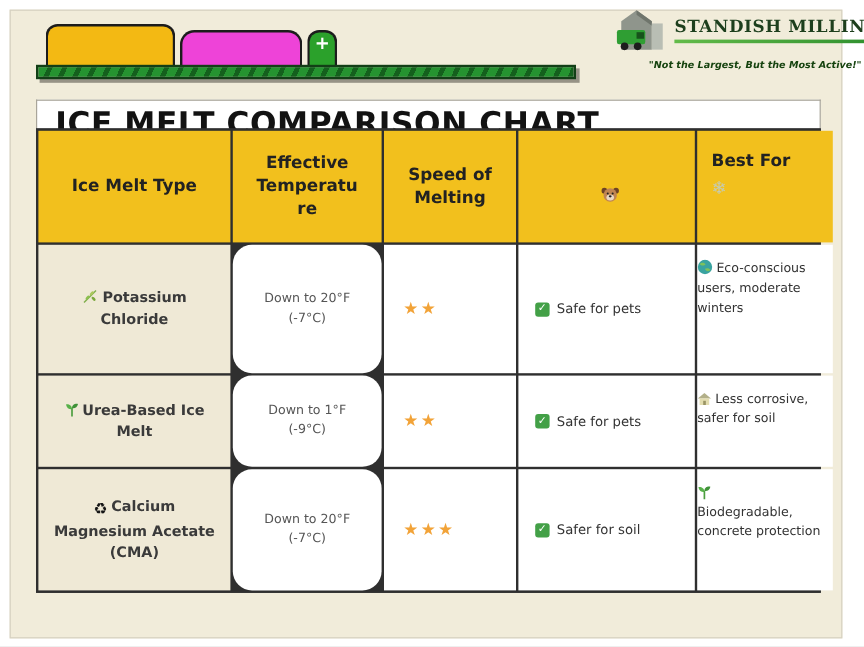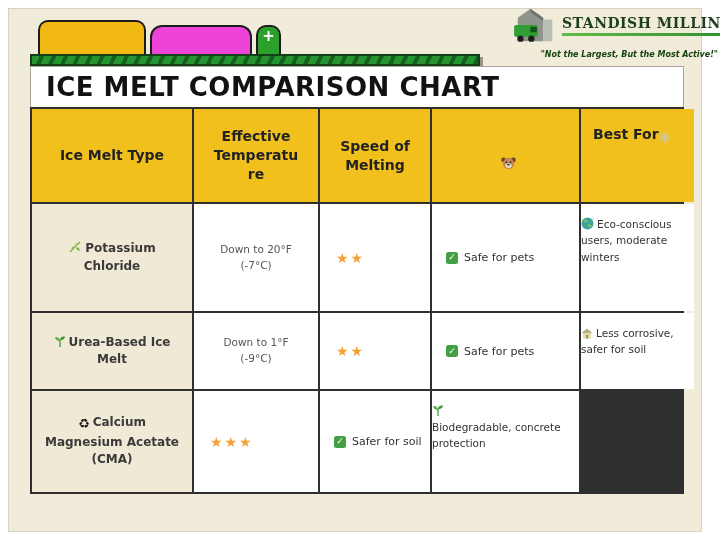--- a/index.html
+++ b/index.html
@@ -28,7 +28,7 @@
   .logo-tagline{position:absolute;right:0;bottom:0;width:100%;text-align:right;font-size:8px;font-weight:bold;font-style:italic;color:#16430f;white-space:nowrap;}
 
   
-  .titlebox{position:absolute;left:30px;top:66px;width:654px;height:41px;background:#ffffff;box-sizing:border-box;
+  .titlebox{position:absolute;left:30px;top:83px;width:654px;height:41px;background:#ffffff;box-sizing:border-box;
     border:1px solid #a9a59a;border-bottom:none;display:flex;align-items:center;z-index:2;}
   .titlebox h1{margin:0 0 0 15px;font-size:26px;font-weight:800;letter-spacing:.5px;color:#121212;}
 

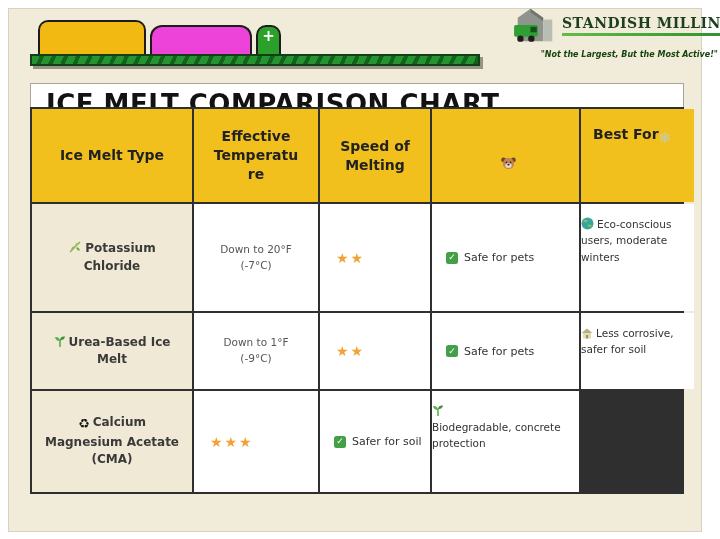--- a/index.html
+++ b/index.html
@@ -40,7 +40,7 @@
   .th{background:#f2c01d;align-items:center;justify-content:center;text-align:center;
     font-weight:bold;font-size:14px;color:#222;line-height:1.35;}
   .th span{white-space:pre-line;}
-  .th-best{align-items:flex-start;justify-content:flex-start;padding:16px 0 0 12px;text-align:left;}
+  .th-best{flex-direction:column;align-items:flex-start;justify-content:flex-start;padding:16px 0 0 12px;text-align:left;}
   .th-pet .dogicon{margin-left:6px;}
   .snow{font-size:15px;color:#c5cbb4;margin-top:3px;}
   .c-type{background:#efe9d6;align-items:center;justify-content:center;text-align:center;

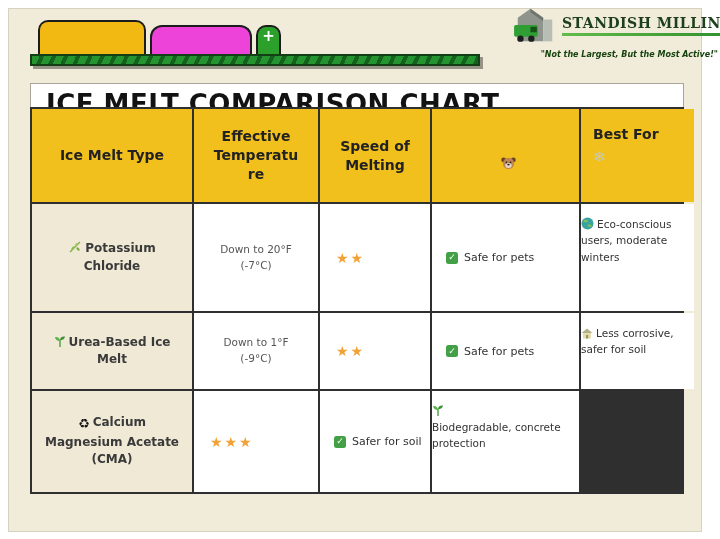--- a/index.html
+++ b/index.html
@@ -48,7 +48,7 @@
   .c-type .t{display:inline;font-weight:bold;}
   .c-type svg,.c-type .recycle{vertical-align:-2px;margin-right:3px;}
   .recycle{font-size:13px;color:#151515;}
-  .c-temp{align-items:center;justify-content:center;text-align:center;font-size:10.5px;color:#555;padding:4px 10px;line-height:1.5;}
+  .c-temp{align-items:center;justify-content:center;text-align:center;font-size:10.5px;color:#555;padding:4px 10px;line-height:1.5;border-radius:16px;}
   .c-temp span{white-space:pre-line;}
   .c-speed{align-items:center;padding-left:16px;}
   .stars{color:#f2a338;font-size:14px;letter-spacing:2px;}

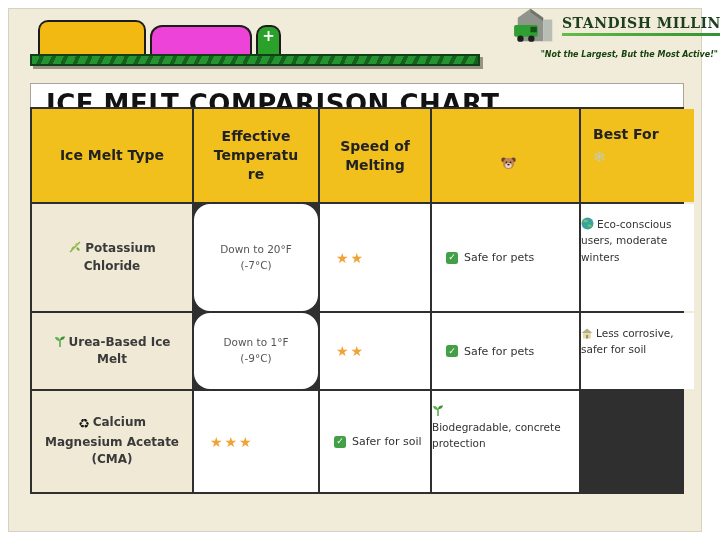--- a/index.html
+++ b/index.html
@@ -197,6 +197,10 @@
         <span class="recycle">♻</span><span>Calcium Magnesium Acetate (CMA)</span>
       </div>
     </div>
+    <div class="cell c-temp">
+      <span>Down to 20°F
+(-7°C)</span>
+    </div>
     <div class="cell c-speed">
       <span class="stars">★★★</span>
     </div>

